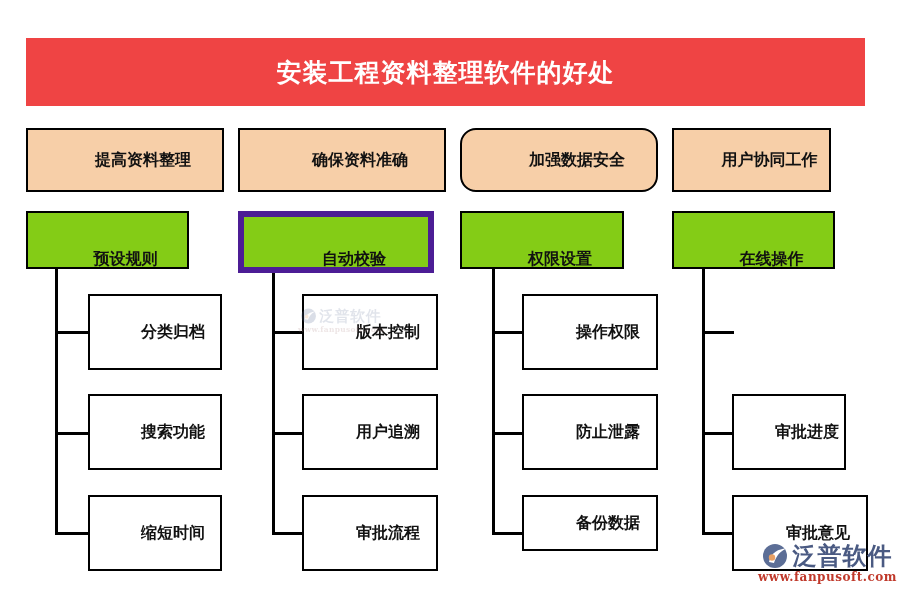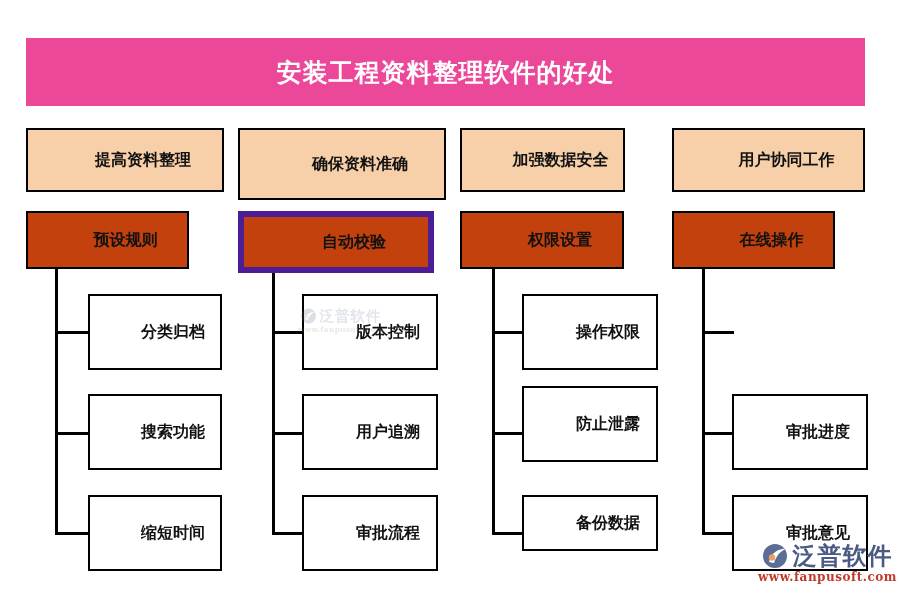--- a/index.html
+++ b/index.html
@@ -27,7 +27,7 @@
     top: 38px;
     width: 839px;
     height: 68px;
-    background: #ec4899;
+    background: #ef4444;
     display: flex;
     align-items: center;
     justify-content: center;

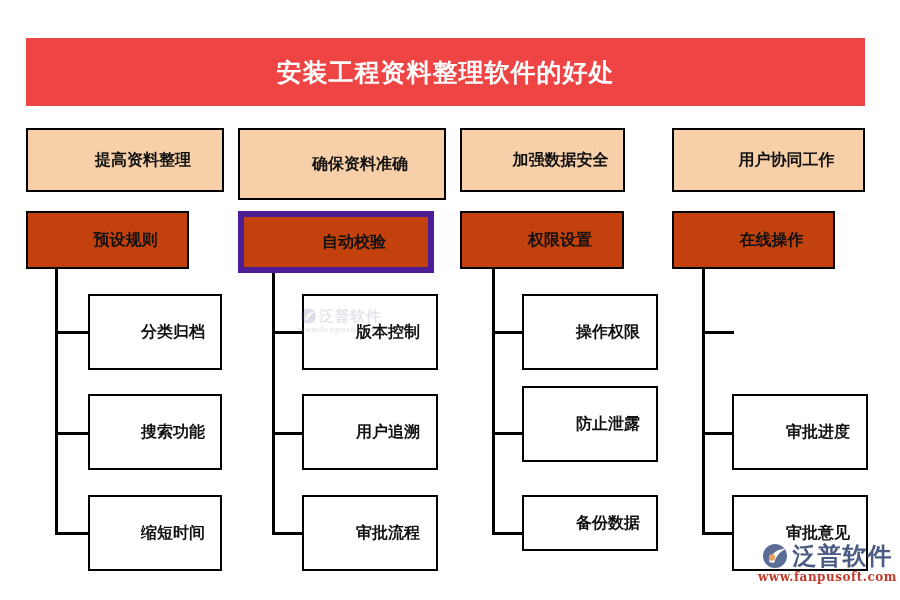--- a/index.html
+++ b/index.html
@@ -153,7 +153,7 @@
     <span>缩短时间</span>
   </div>
 
-  <div class="node level1" style="left:238px; top:128px; width:208px; height:72px;">
+  <div class="node level1" style="left:238px; top:128px; width:208px; height:64px;">
     <span>确保资料准确</span>
   </div>
 

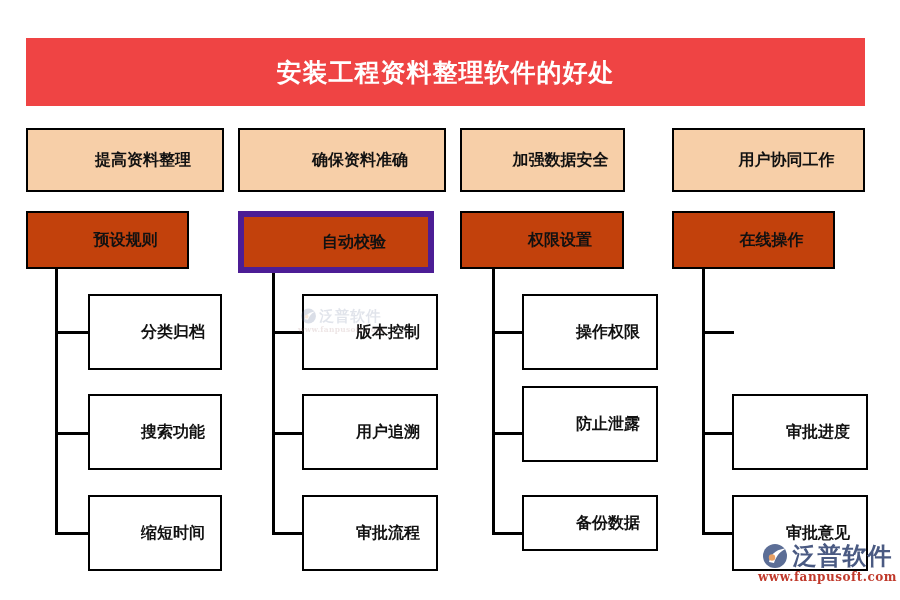--- a/index.html
+++ b/index.html
@@ -190,7 +190,7 @@
     <span>审批流程</span>
   </div>
 
-  <div class="node level1" style="left:460px; top:128px; width:165px; height:64px;">
+  <div class="node level1" style="left:460px; top:128px; width:198px; height:64px;border-radius:16px;">
     <span>加强数据安全</span>
   </div>
 

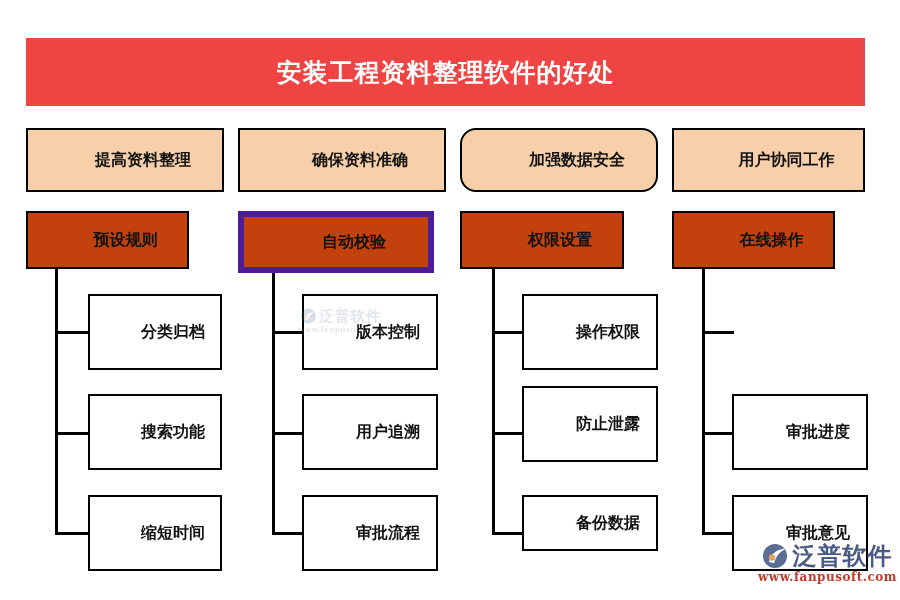--- a/index.html
+++ b/index.html
@@ -213,7 +213,7 @@
     <span>备份数据</span>
   </div>
 
-  <div class="node level1" style="left:672px; top:128px; width:193px; height:64px;">
+  <div class="node level1" style="left:672px; top:128px; width:159px; height:64px;">
     <span>用户协同工作</span>
   </div>
 

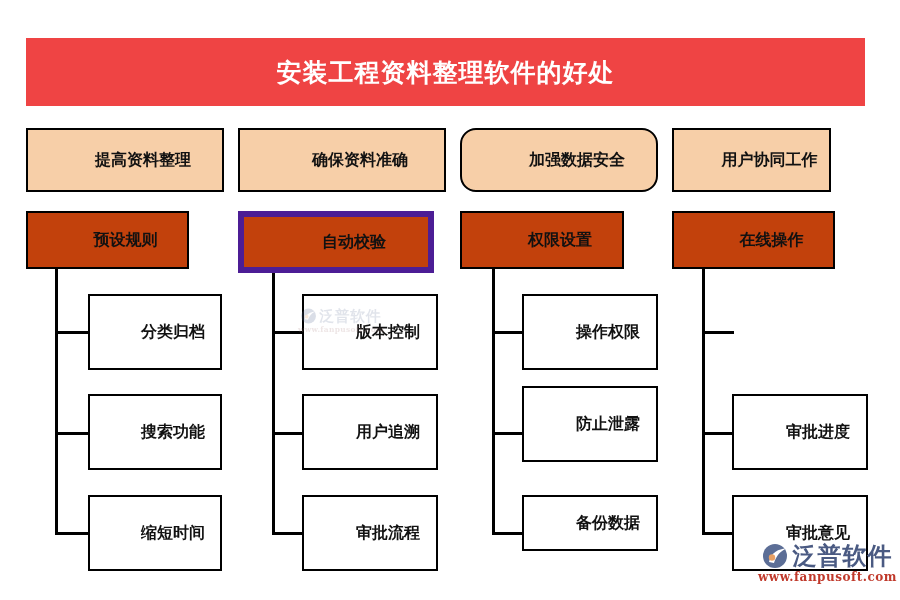--- a/index.html
+++ b/index.html
@@ -61,7 +61,7 @@
     line-height: 1;
   }
   .node.level1 { background: #f7cfa8; }
-  .node.level2 { background: #c2410c; }
+  .node.level2 { background: #84cc16; align-items: flex-end; }
   .node.level2.selected { border: 6px solid #4c1d95; }
   .node.leaf   { background: #ffffff; border-width: 2px; }
 

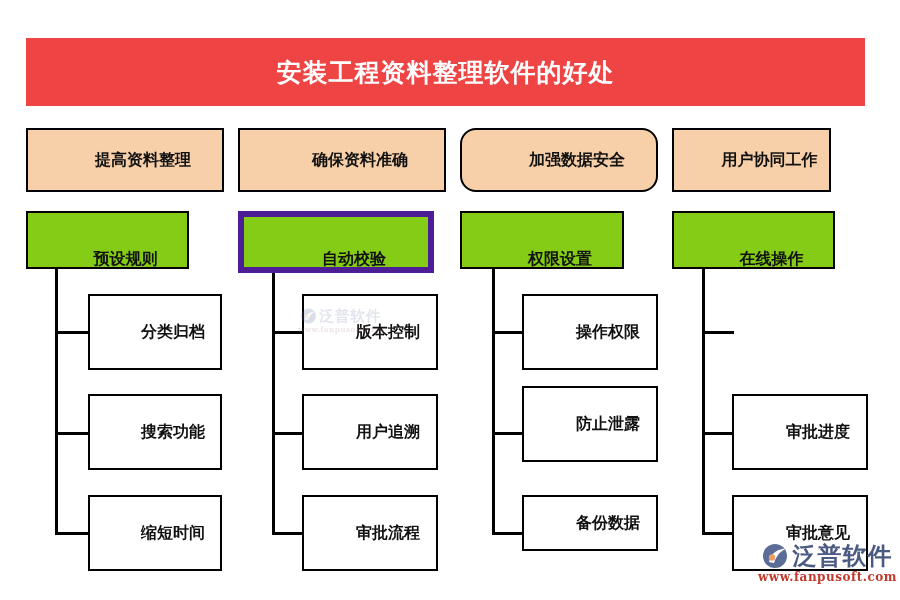--- a/index.html
+++ b/index.html
@@ -206,7 +206,7 @@
   <div class="node leaf" style="left:522px; top:294px; width:136px; height:76px;">
     <span>操作权限</span>
   </div>
-  <div class="node leaf" style="left:522px; top:386px; width:136px; height:76px;">
+  <div class="node leaf" style="left:522px; top:394px; width:136px; height:76px;">
     <span>防止泄露</span>
   </div>
   <div class="node leaf" style="left:522px; top:495px; width:136px; height:56px;">

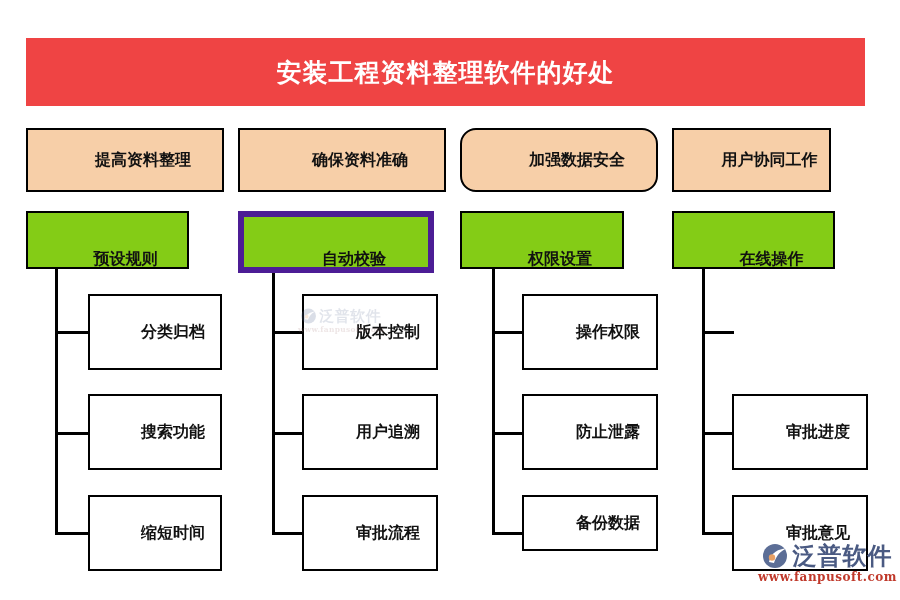--- a/index.html
+++ b/index.html
@@ -226,7 +226,7 @@
   <div class="branch" style="left:702px; top:432px; width:32px;"></div>
   <div class="branch" style="left:702px; top:532px; width:32px;"></div>
 
-  <div class="node leaf" style="left:732px; top:394px; width:136px; height:76px;">
+  <div class="node leaf" style="left:732px; top:394px; width:114px; height:76px;">
     <span>审批进度</span>
   </div>
   <div class="node leaf" style="left:732px; top:495px; width:136px; height:76px;">

